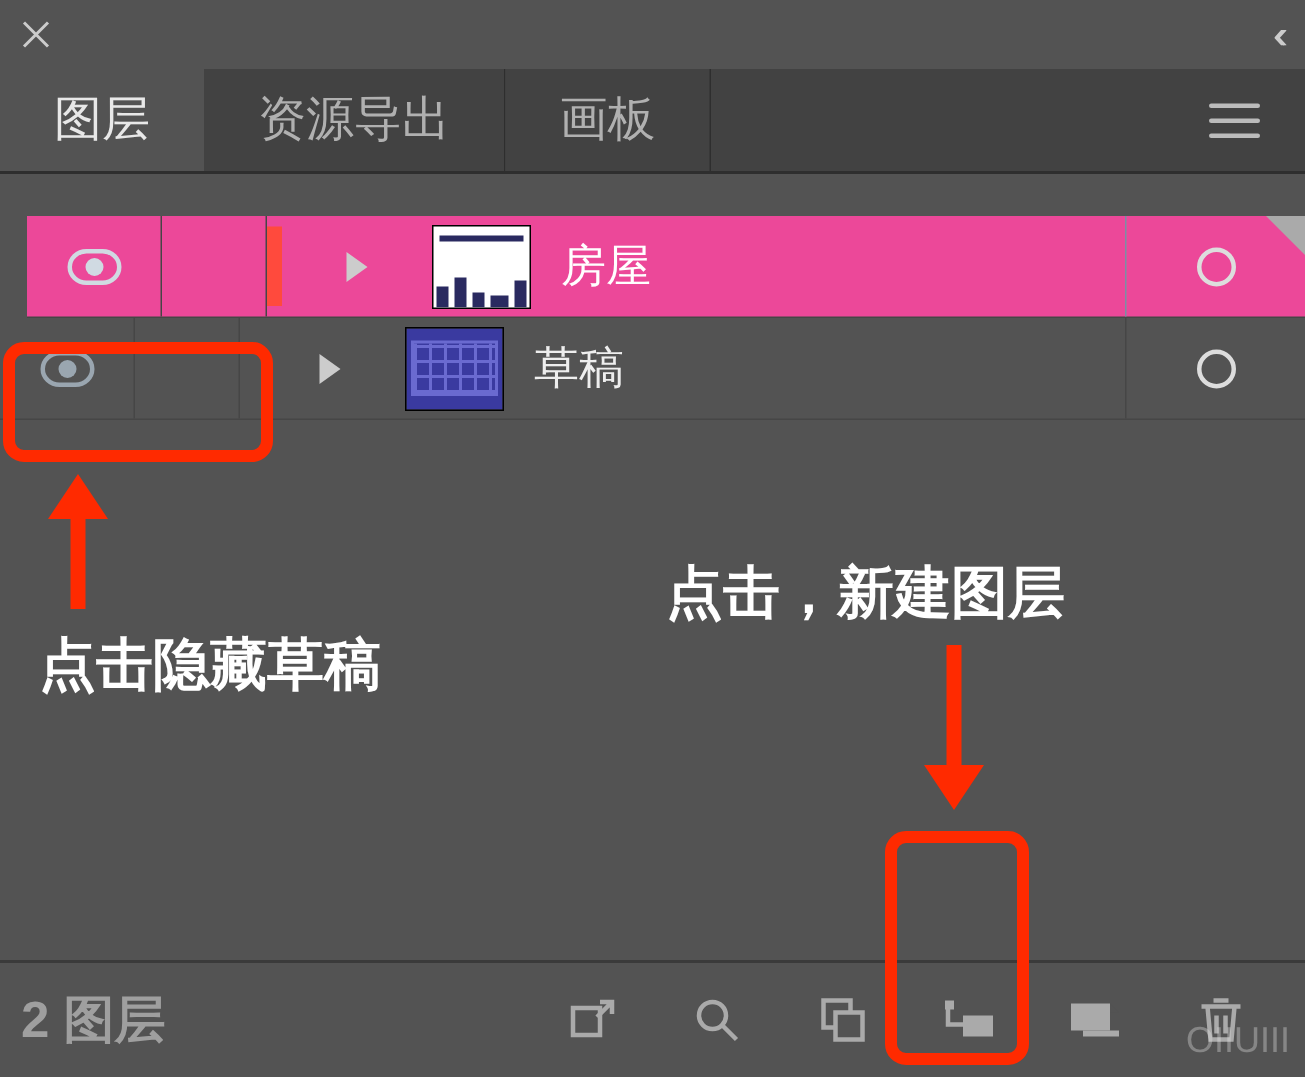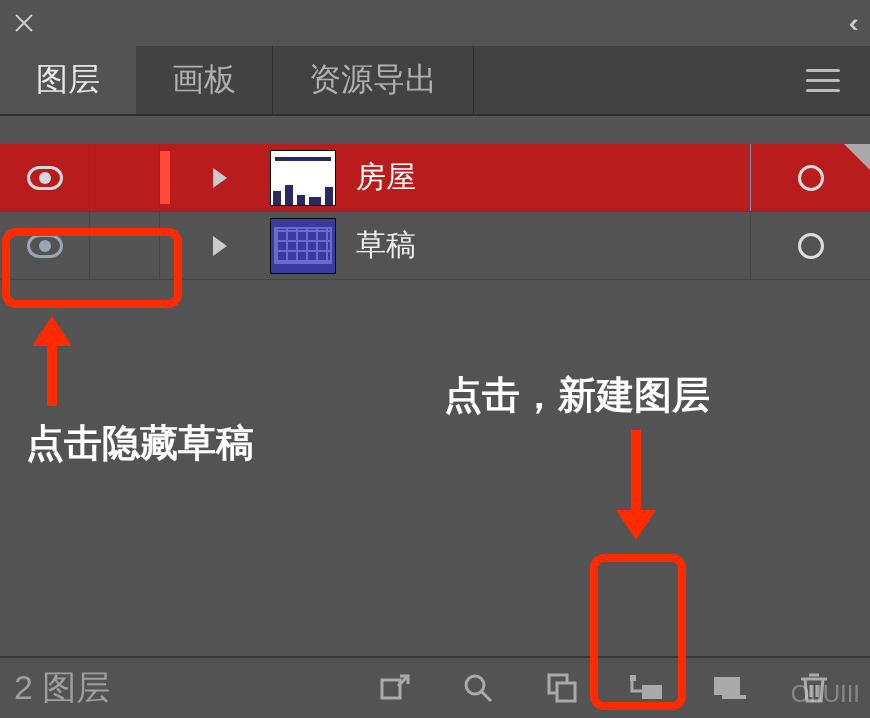--- a/index.html
+++ b/index.html
@@ -255,8 +255,8 @@
 
 <div class="tabs">
   <div class="tab active">图层</div>
+  <div class="tab">资源导出</div>
   <div class="tab">画板</div>
-  <div class="tab">资源导出</div>
   <div class="tab-spacer">
     <div class="hamburger">
         <span></span>

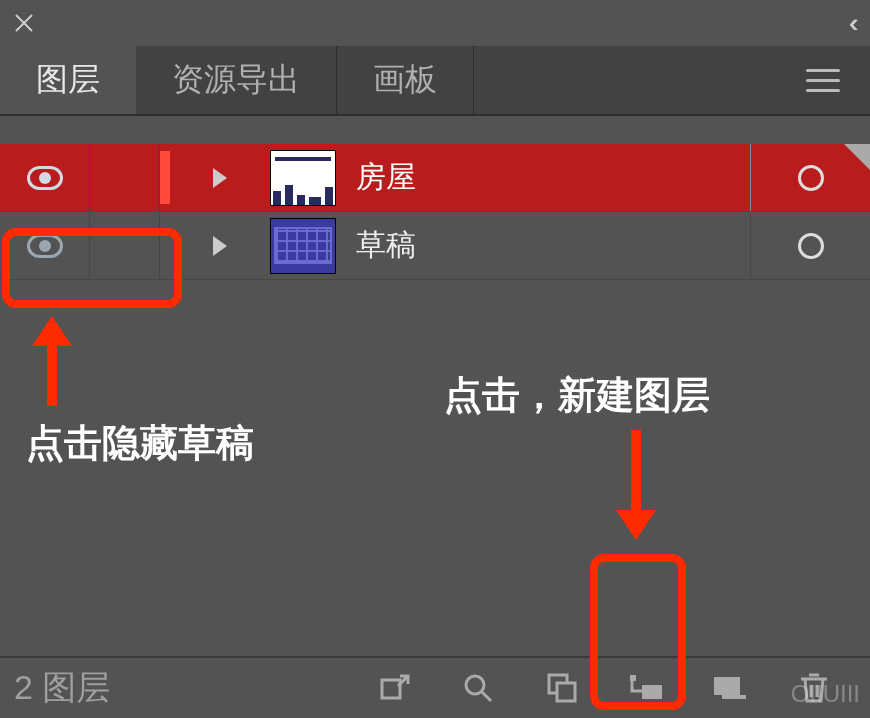--- a/index.html
+++ b/index.html
@@ -66,7 +66,7 @@
     border-bottom:1px solid #464646;
     position:relative;
   }
-  .layer-row.selected { background:#b91c1c; }
+  .layer-row.selected { background:#ec4899;margin-left:18px; }
   .vis-cell {
     width: 90px;
     height:100%;

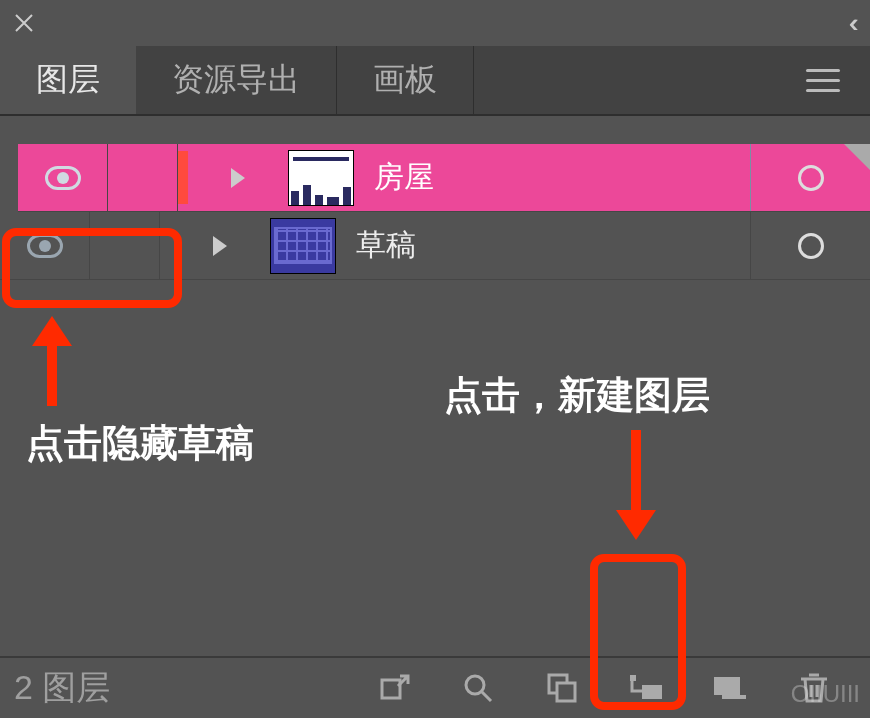--- a/index.html
+++ b/index.html
@@ -171,12 +171,13 @@
   .bottombar {
     position:absolute;
     bottom:0;left:0;right:0;
-    height:62px;
+    height:78px;
     border-top:2px solid #3a3a3a;
     display:flex;
     align-items:center;
     padding: 0 14px;
     gap: 0;
+    font-weight: bold;
   }
   .layer-count {
     font-size: 34px;

